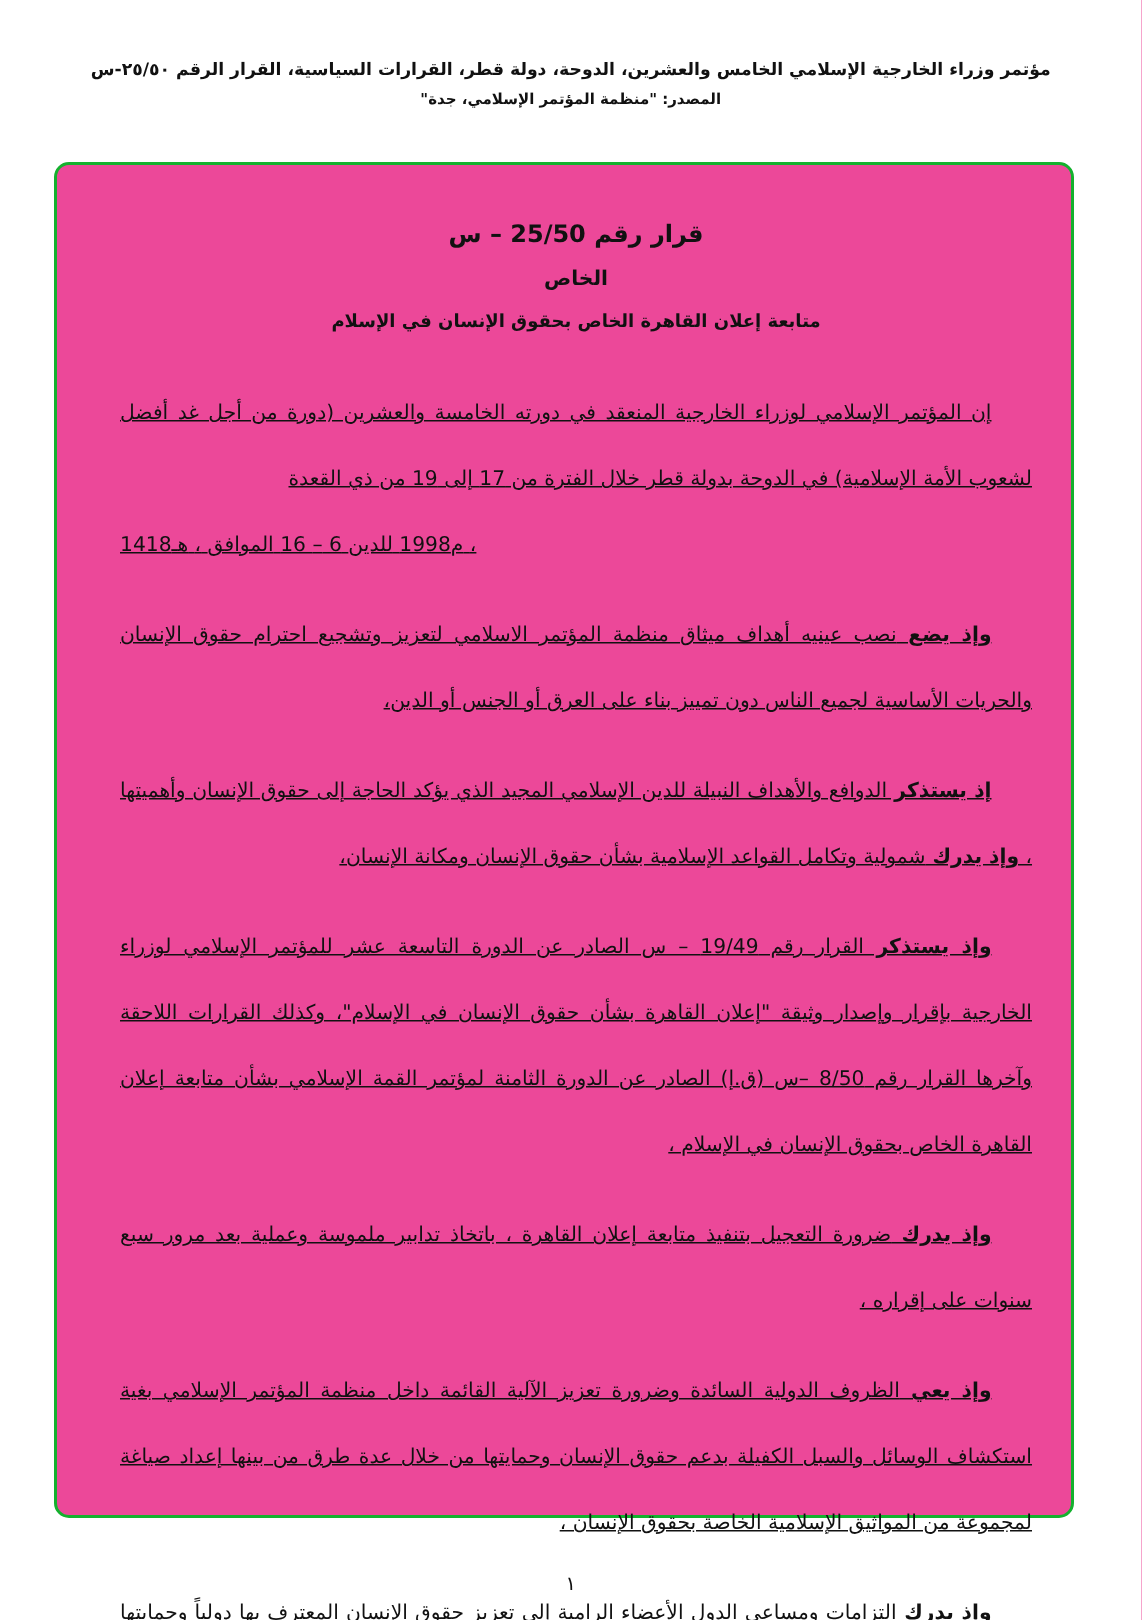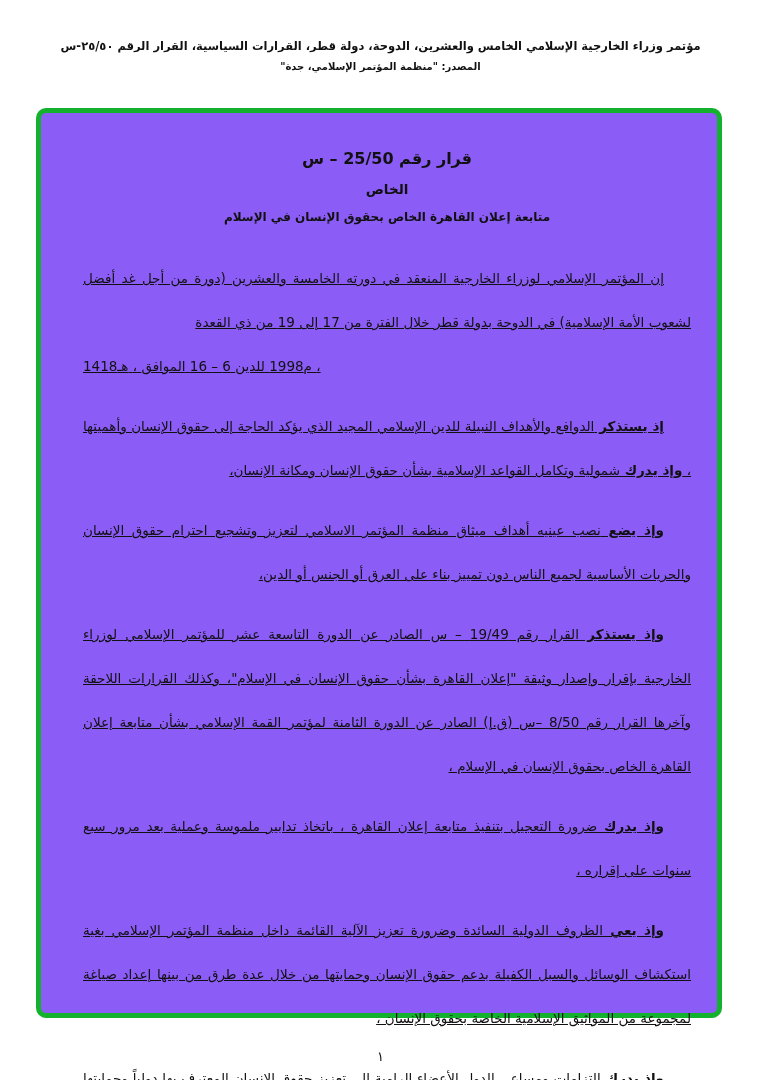--- a/index.html
+++ b/index.html
@@ -30,9 +30,9 @@
     position:absolute;
     left:36px;top:108px;
     width:676px;height:900px;
-    border:5px solid #ec4899;
+    border:2px solid #ec4899;
     border-radius:10px;
-    background:#8b5cf6;
+    background:#ec4899;
   }
   .doc-content{
     direction:rtl;

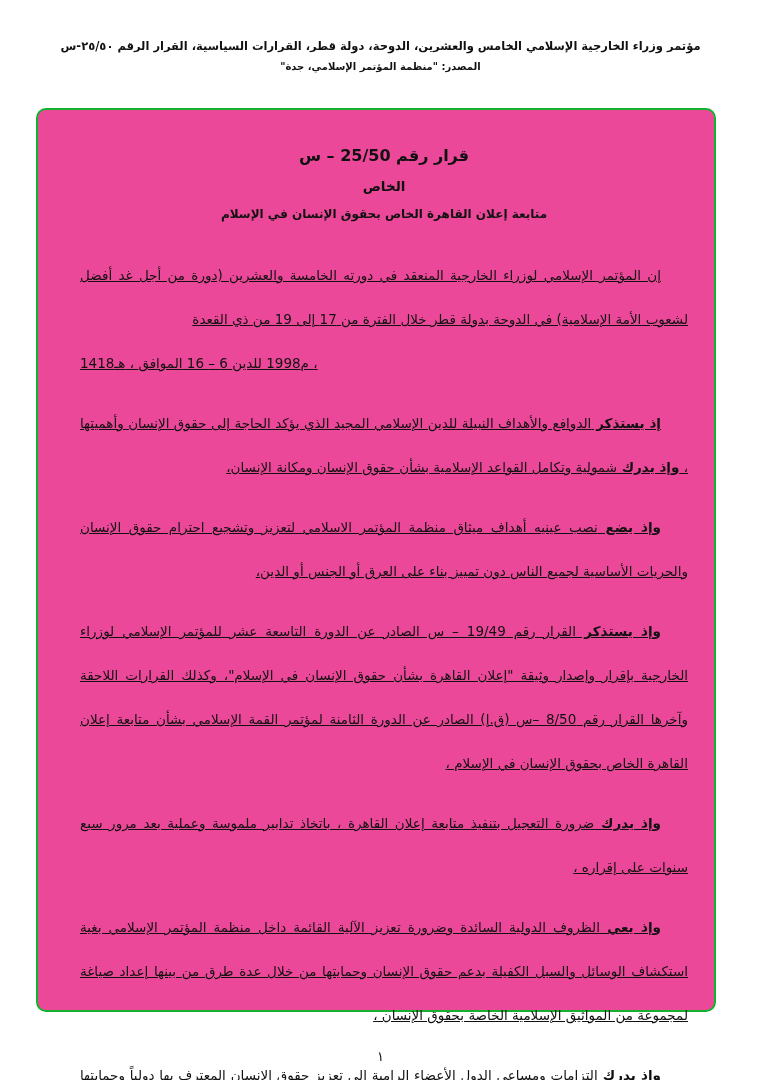--- a/index.html
+++ b/index.html
@@ -89,8 +89,8 @@
     <div class="paragraphs">
         <div class="para with-date"><span>إن المؤتمر الإسلامي لوزراء الخارجية المنعقد في دورته الخامسة والعشرين (دورة من أجل غد أفضل لشعوب الأمة الإسلامية) في الدوحة بدولة قطر خلال الفترة من 17 إلى 19 من ذي القعدة</span></div>
         <div class="date-line"><span dir="ltr">1418هـ</span> <span dir="ltr">،</span> <span dir="ltr">الموافق</span> <span dir="ltr">16</span> <span dir="ltr">–</span> <span dir="ltr">6</span> <span dir="ltr">للدين</span> <span dir="ltr">1998م</span> <span dir="ltr">،</span></div>
+        <div class="para"><b>وإذ يضع </b><span>نصب عينيه أهداف ميثاق منظمة المؤتمر الاسلامي لتعزيز وتشجيع احترام حقوق الإنسان والحريات الأساسية لجميع الناس دون تمييز بناء على العرق أو الجنس أو الدين،</span></div>
         <div class="para"><b>إذ يستذكر </b><span>الدوافع والأهداف النبيلة للدين الإسلامي المجيد الذي يؤكد الحاجة إلى حقوق الإنسان وأهميتها ، </span><b>وإذ يدرك </b><span>شمولية وتكامل القواعد الإسلامية بشأن حقوق الإنسان ومكانة الإنسان،</span></div>
-        <div class="para"><b>وإذ يضع </b><span>نصب عينيه أهداف ميثاق منظمة المؤتمر الاسلامي لتعزيز وتشجيع احترام حقوق الإنسان والحريات الأساسية لجميع الناس دون تمييز بناء على العرق أو الجنس أو الدين،</span></div>
         <div class="para"><b>وإذ يستذكر </b><span>القرار رقم 19/49 – س الصادر عن الدورة التاسعة عشر للمؤتمر الإسلامي لوزراء الخارجية بإقرار وإصدار  وثيقة "إعلان القاهرة بشأن حقوق الإنسان في الإسلام"، وكذلك القرارات اللاحقة وآخرها القرار رقم 8/50 –س (ق.إ) الصادر عن الدورة الثامنة لمؤتمر القمة الإسلامي بشأن متابعة إعلان القاهرة الخاص بحقوق الإنسان في الإسلام ،</span></div>
         <div class="para"><b>وإذ يدرك </b><span>ضرورة التعجيل بتنفيذ متابعة إعلان القاهرة ، باتخاذ تدابير ملموسة وعملية بعد مرور سبع سنوات على إقراره ،</span></div>
         <div class="para"><b>وإذ يعي </b><span>الظروف الدولية السائدة وضرورة تعزيز الآلية القائمة داخل منظمة المؤتمر الإسلامي بغية استكشاف الوسائل والسبل الكفيلة بدعم حقوق الإنسان وحمايتها من خلال عدة طرق من بينها إعداد صياغة لمجموعة من المواثيق الإسلامية الخاصة بحقوق الإنسان ،</span></div>

